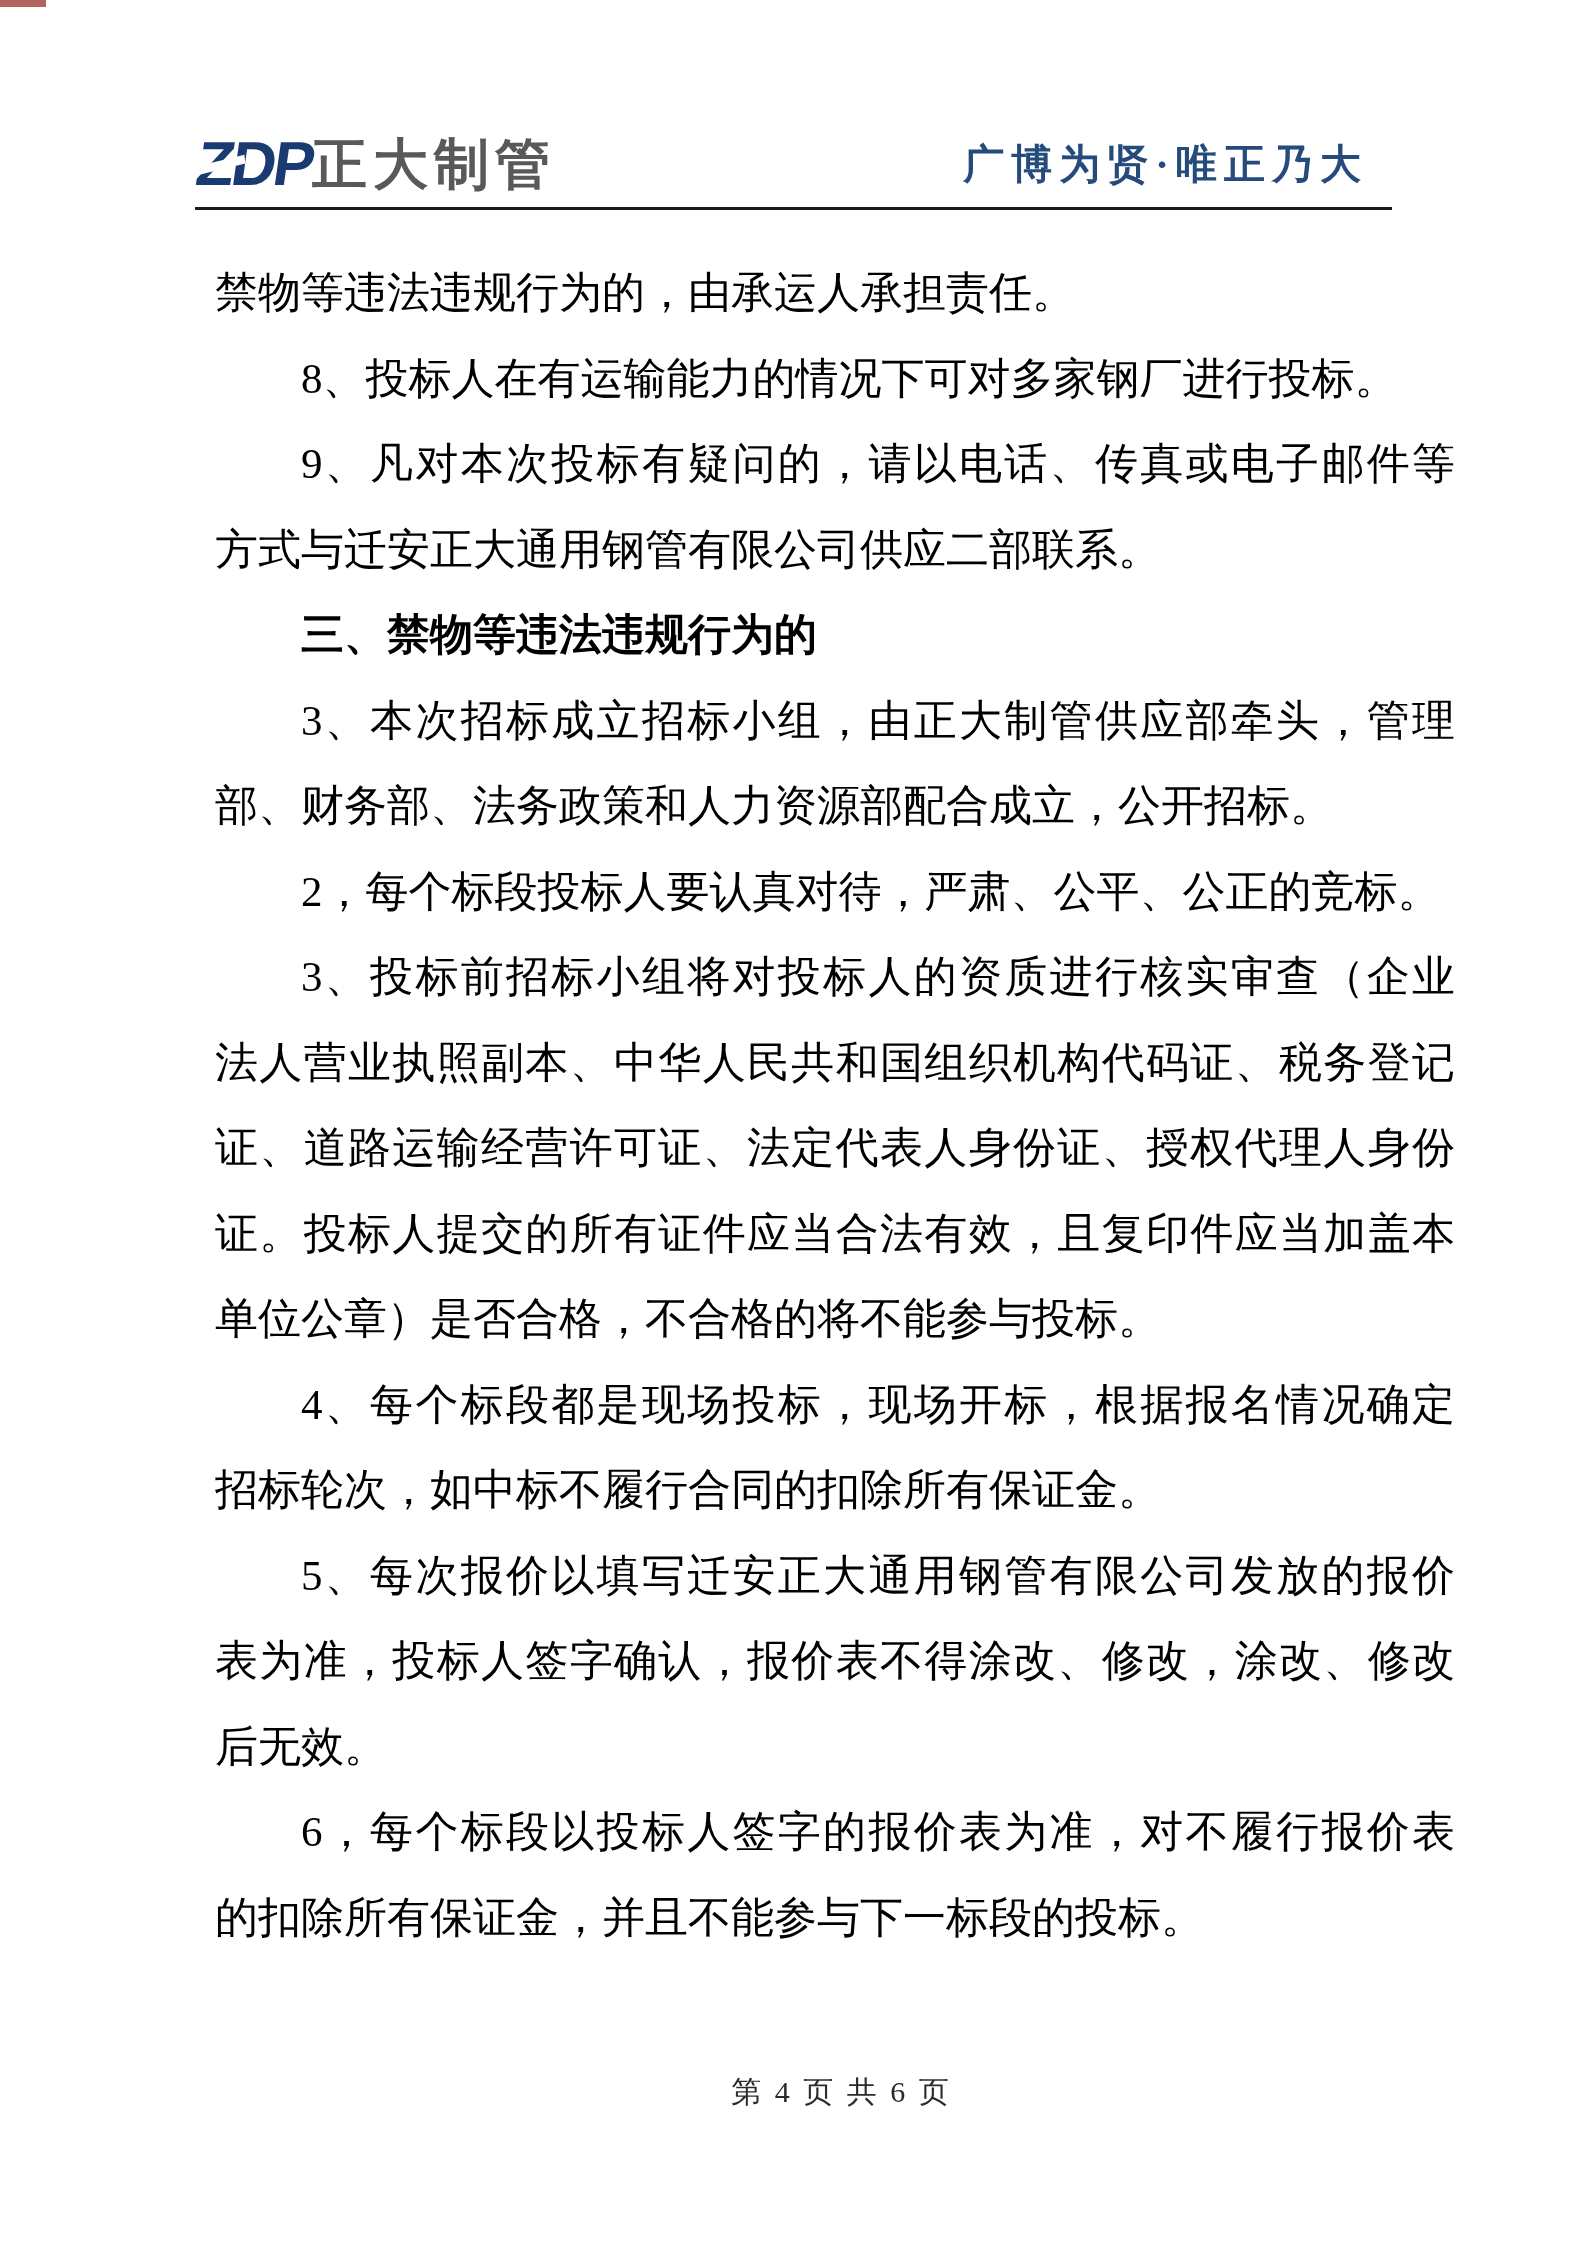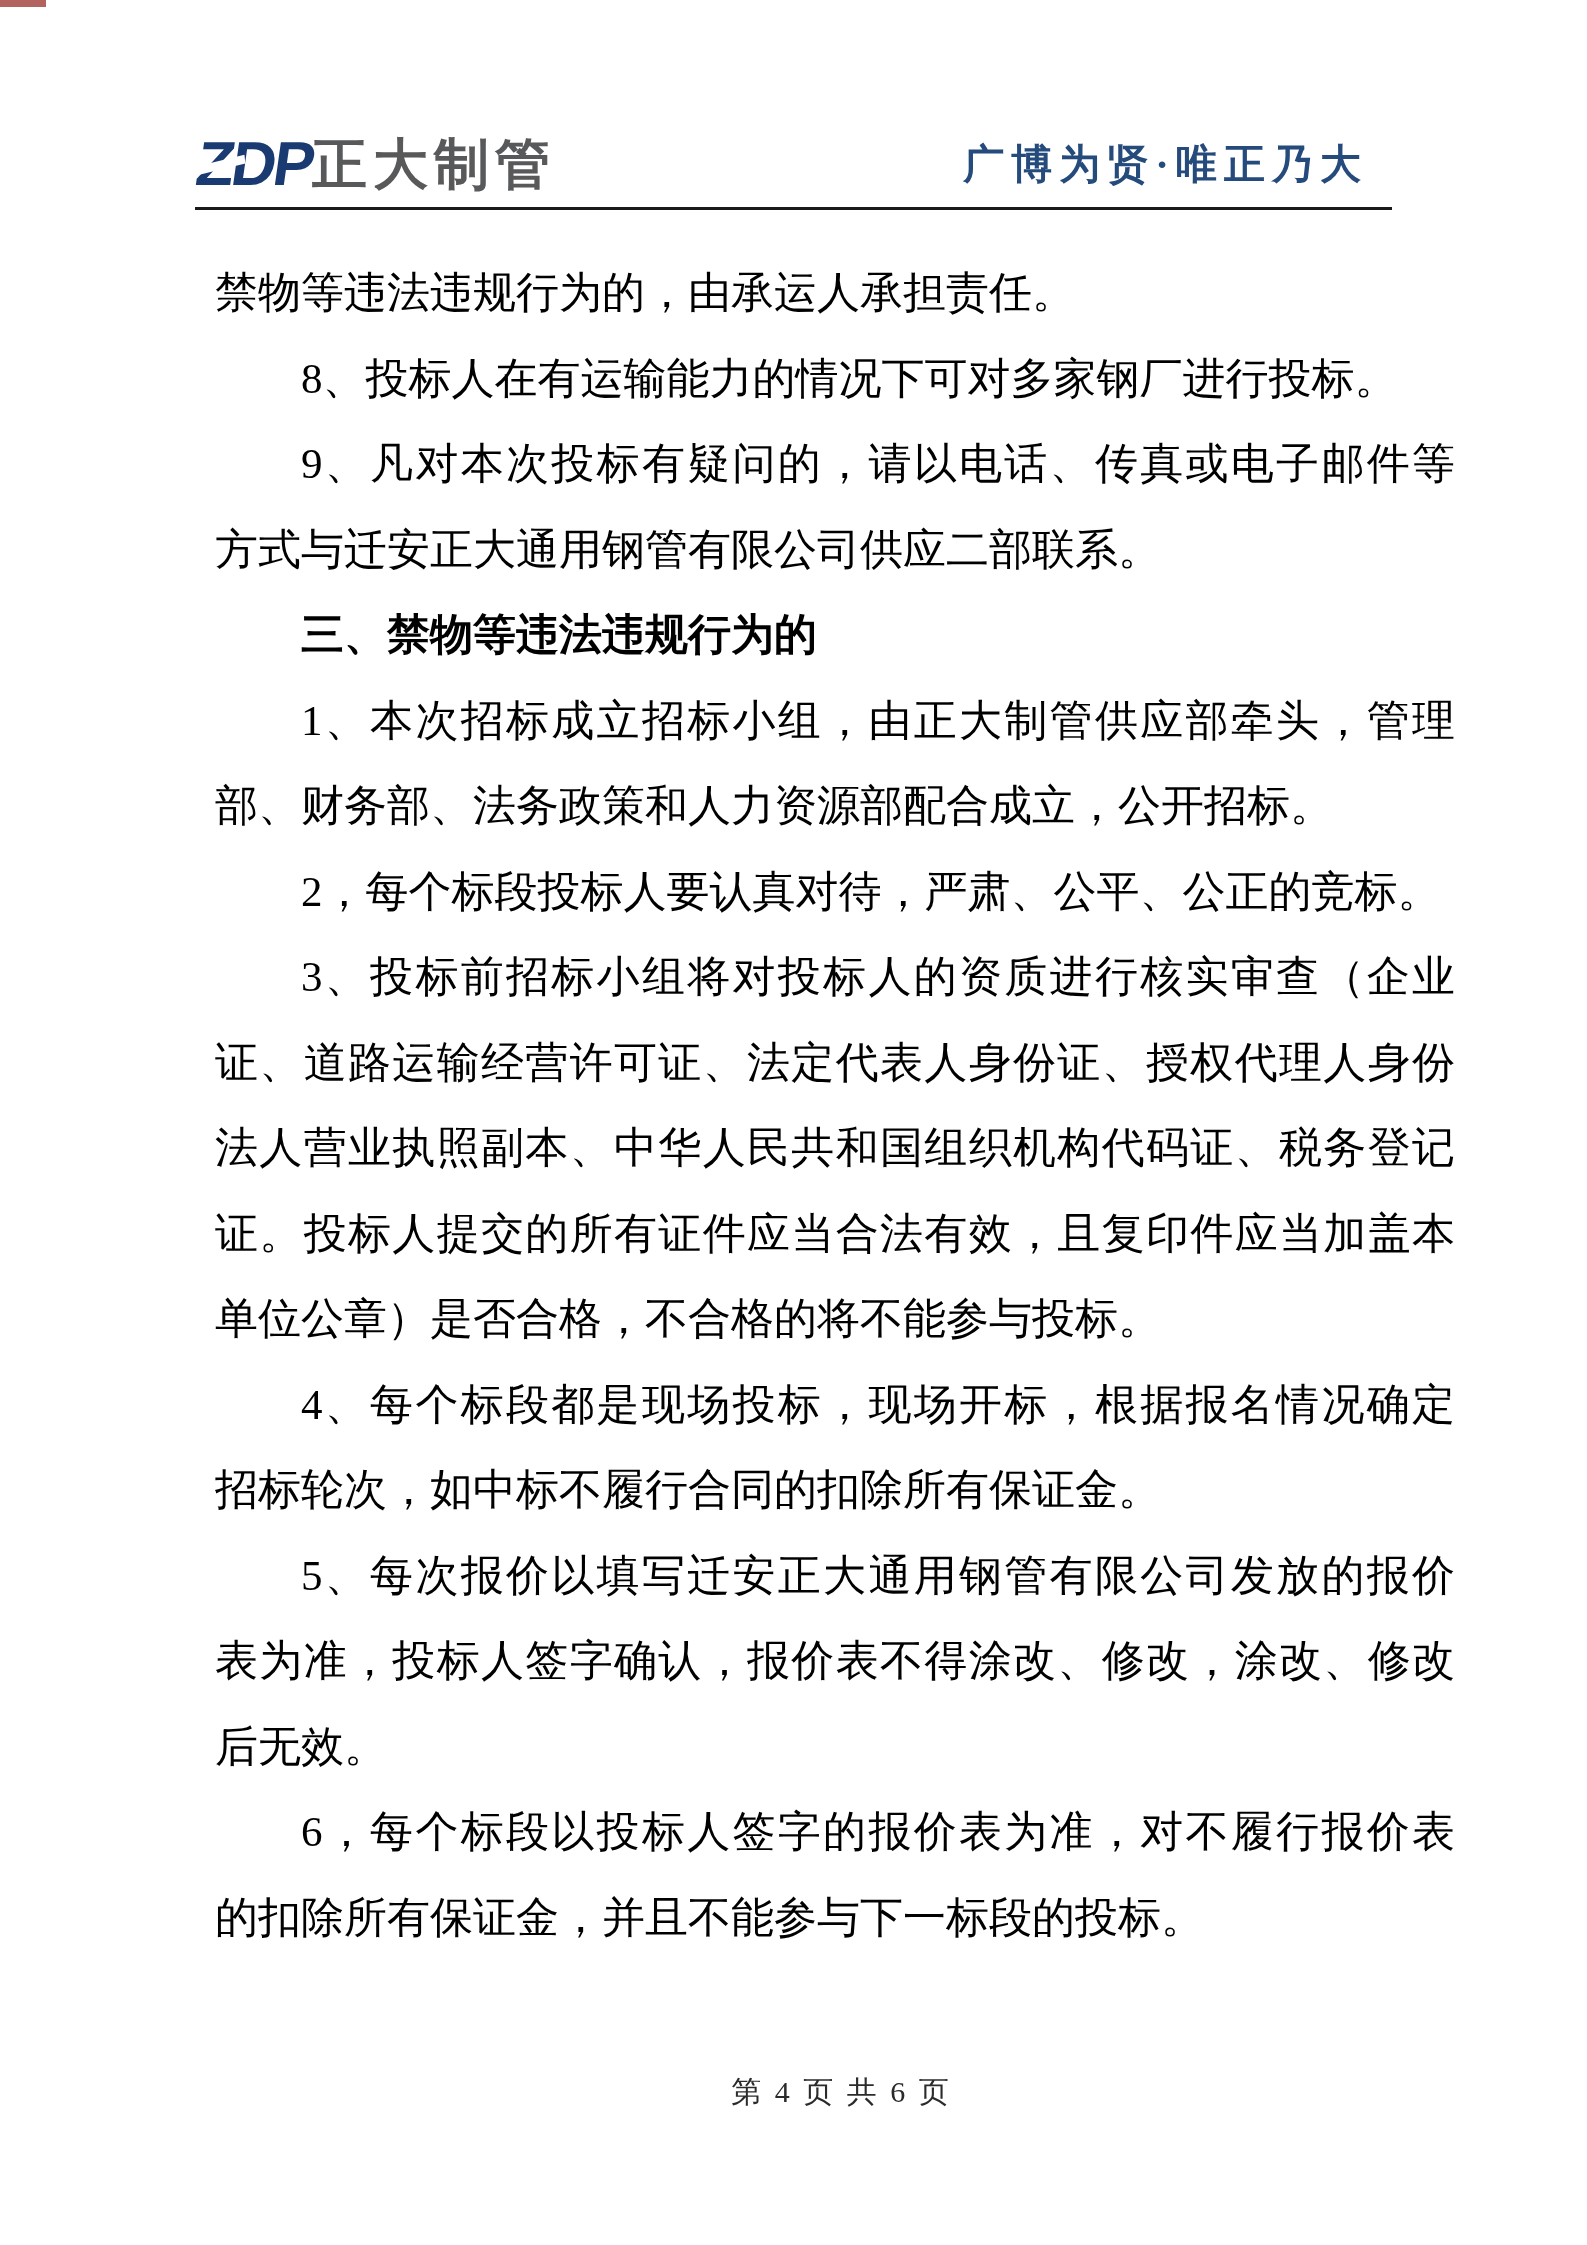--- a/index.html
+++ b/index.html
@@ -143,7 +143,7 @@
       <div class="line justified first">9、凡对本次投标有疑问的，请以电话、传真或电子邮件等</div>
       <div class="line last">方式与迁安正大通用钢管有限公司供应二部联系。</div>
       <div class="line last first bold">三、禁物等违法违规行为的</div>
-      <div class="line justified first">1、本次招标成立招标小组，由正大制管供应部牵头，管理</div>
+      <div class="line justified first">3、本次招标成立招标小组，由正大制管供应部牵头，管理</div>
       <div class="line last">部、财务部、法务政策和人力资源部配合成立，公开招标。</div>
       <div class="line last first">2，每个标段投标人要认真对待，严肃、公平、公正的竞标。</div>
       <div class="line justified first">3、投标前招标小组将对投标人的资质进行核实审查（企业</div>

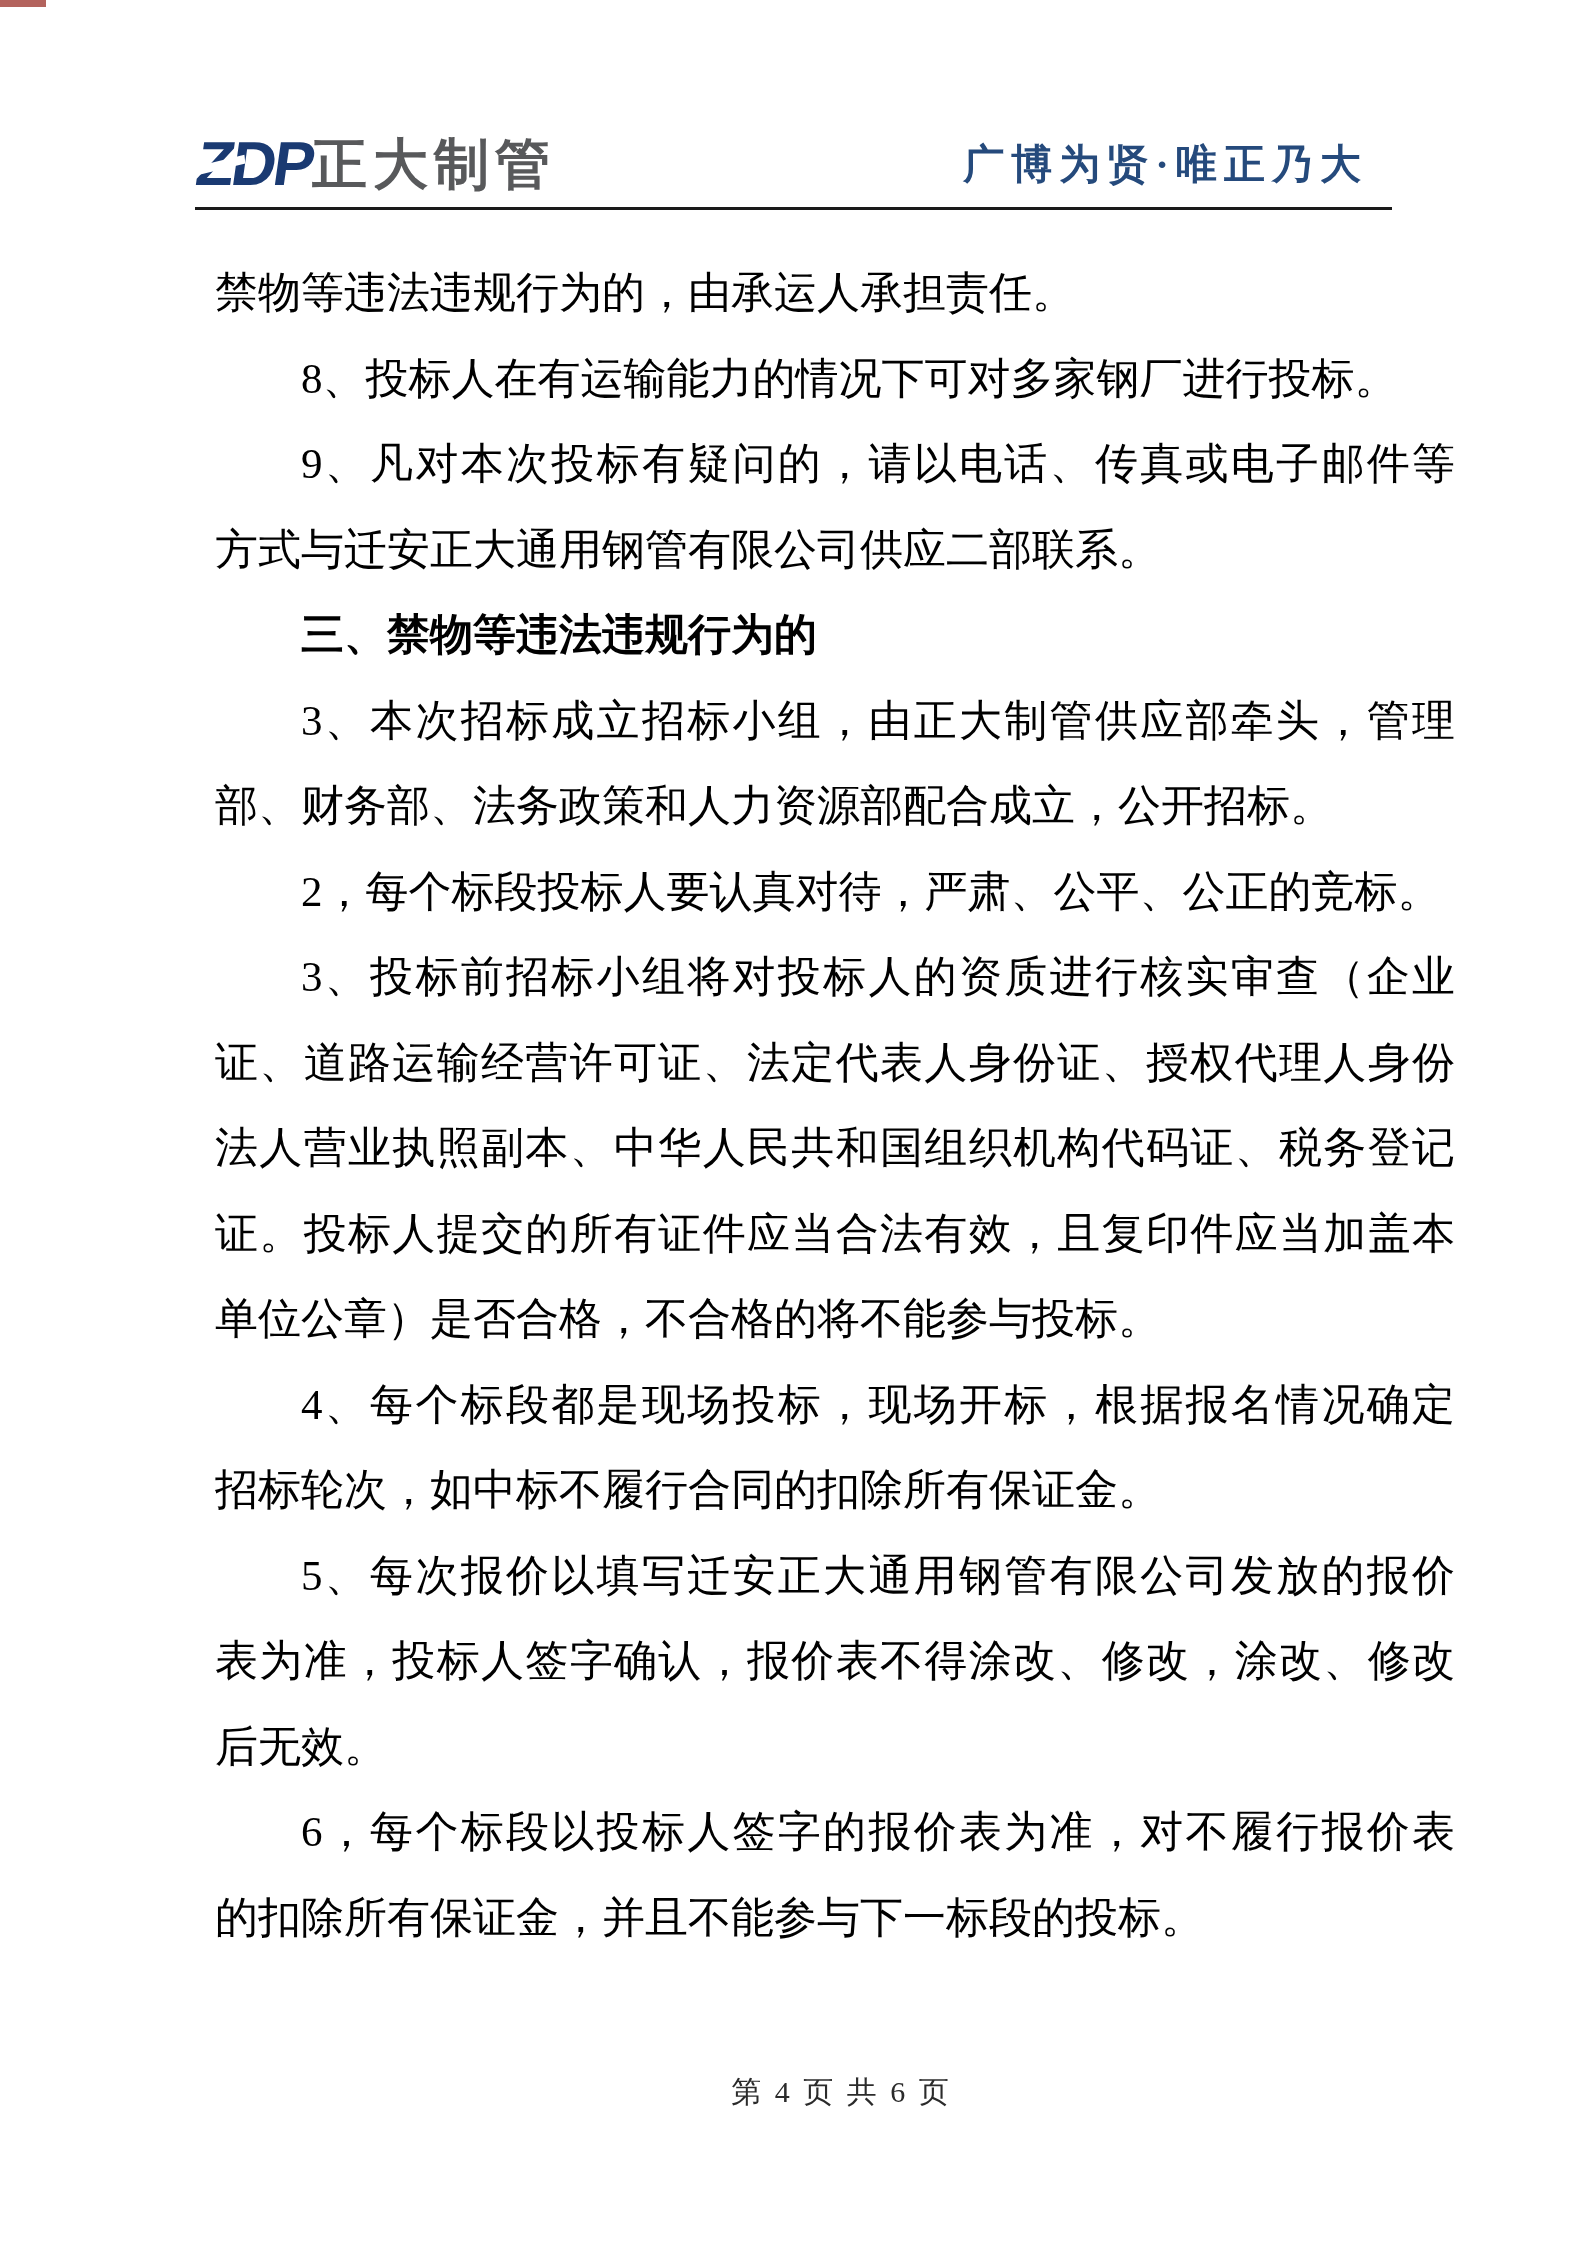--- a/index.html
+++ b/index.html
@@ -147,8 +147,8 @@
       <div class="line last">部、财务部、法务政策和人力资源部配合成立，公开招标。</div>
       <div class="line last first">2，每个标段投标人要认真对待，严肃、公平、公正的竞标。</div>
       <div class="line justified first">3、投标前招标小组将对投标人的资质进行核实审查（企业</div>
+      <div class="line justified">法人营业执照副本、中华人民共和国组织机构代码证、税务登记</div>
       <div class="line justified">证、道路运输经营许可证、法定代表人身份证、授权代理人身份</div>
-      <div class="line justified">法人营业执照副本、中华人民共和国组织机构代码证、税务登记</div>
       <div class="line justified">证。投标人提交的所有证件应当合法有效，且复印件应当加盖本</div>
       <div class="line last">单位公章）是否合格，不合格的将不能参与投标。</div>
       <div class="line justified first">4、每个标段都是现场投标，现场开标，根据报名情况确定</div>

